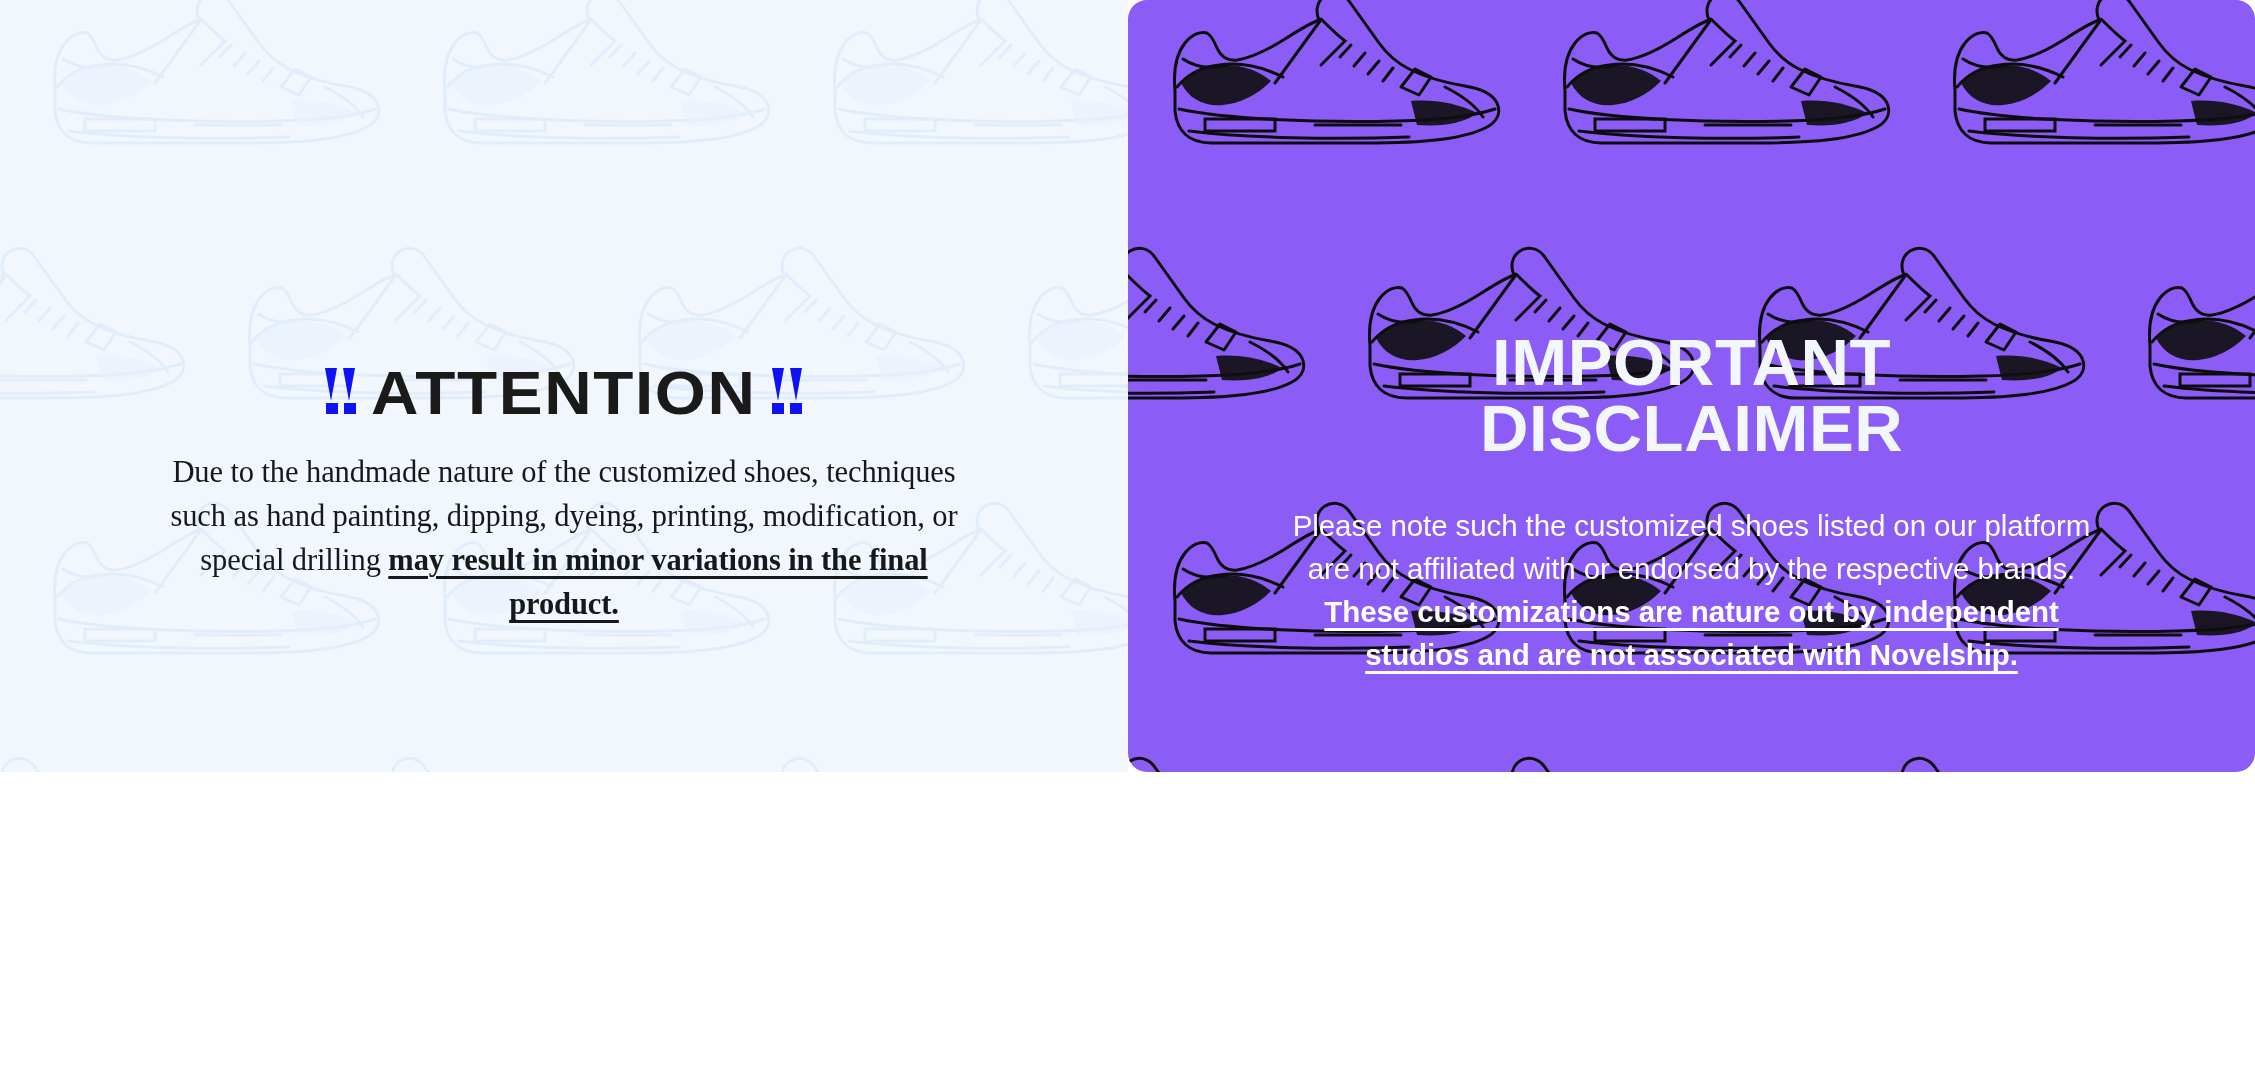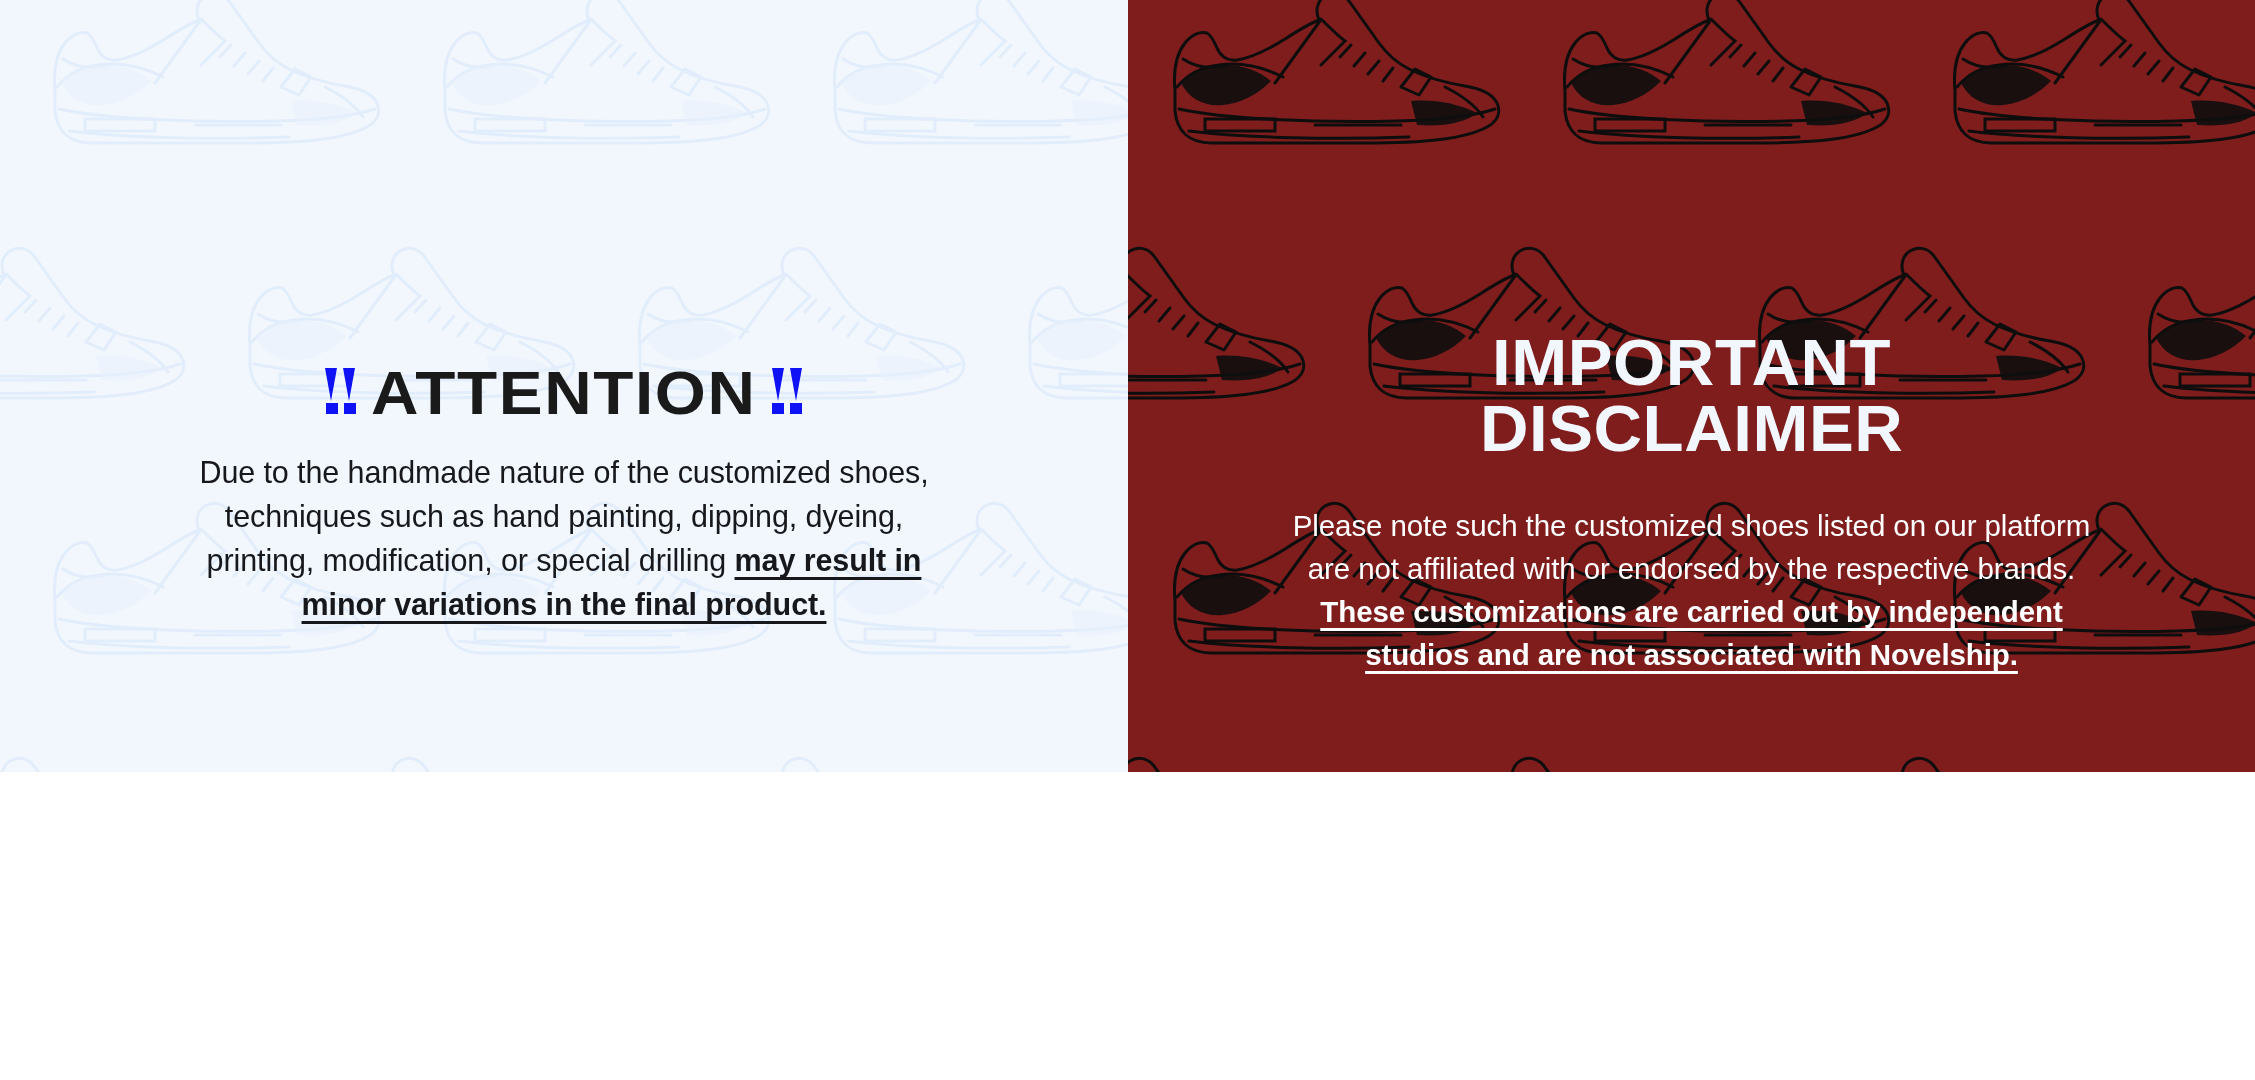--- a/index.html
+++ b/index.html
@@ -27,7 +27,7 @@
     box-sizing: border-box;
   }
   .panel-left  { width: 1128px; background: #F2F7FE; }
-  .panel-right { width: 1127px; background: #7f1d1d; }
+  .panel-right { width: 1127px; background: #8b5cf6; border-radius: 19px; }
 
   
   .pattern {

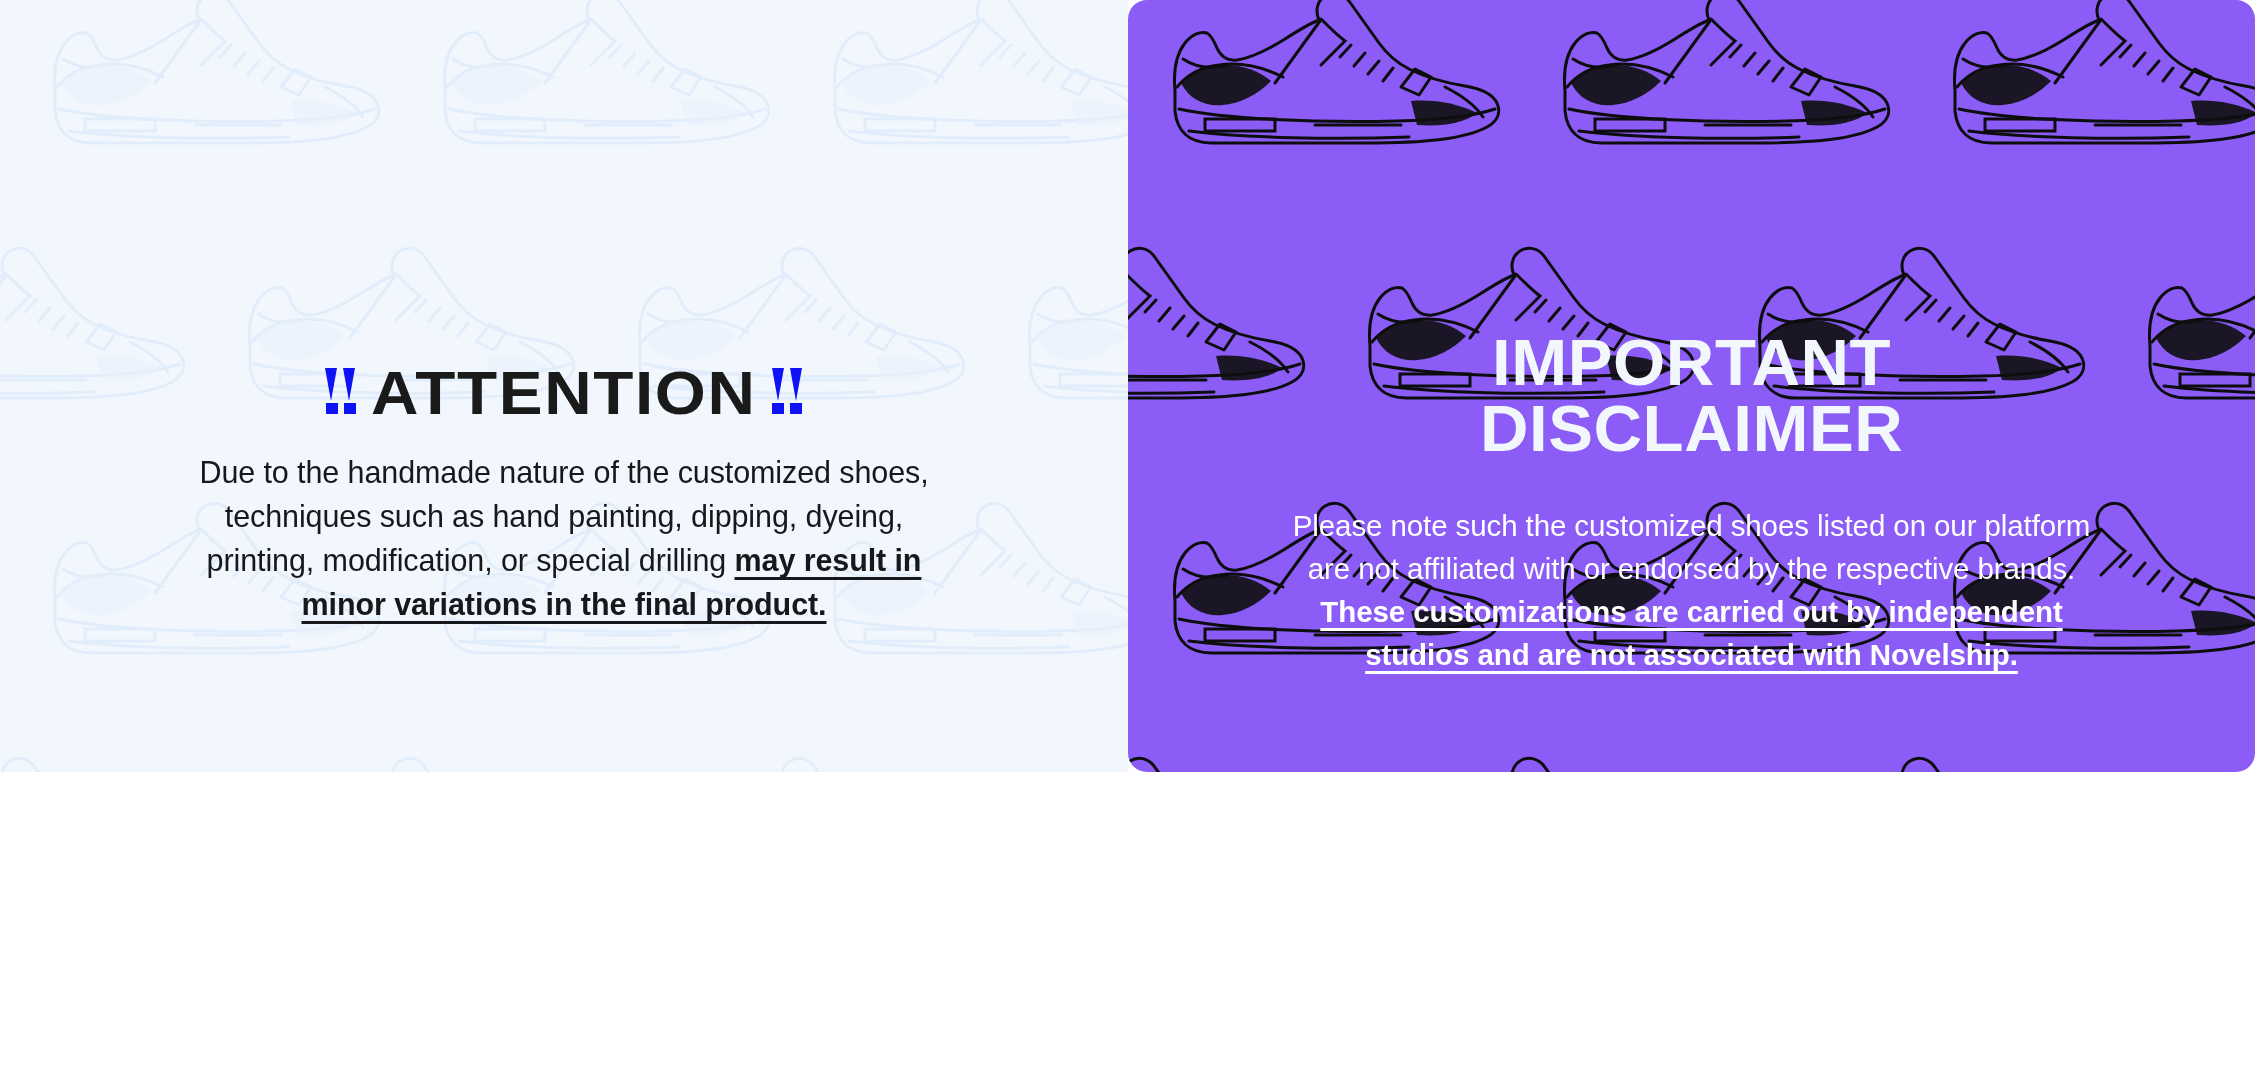--- a/index.html
+++ b/index.html
@@ -101,7 +101,7 @@
     margin-top: 26px;
     width: 790px;
     text-align: center;
-    font-family: Liberation Sans, sans-serif;
+    font-family: Liberation Serif, serif;
     font-size: 30.5px;
     line-height: 44px;
     color: #16181C;

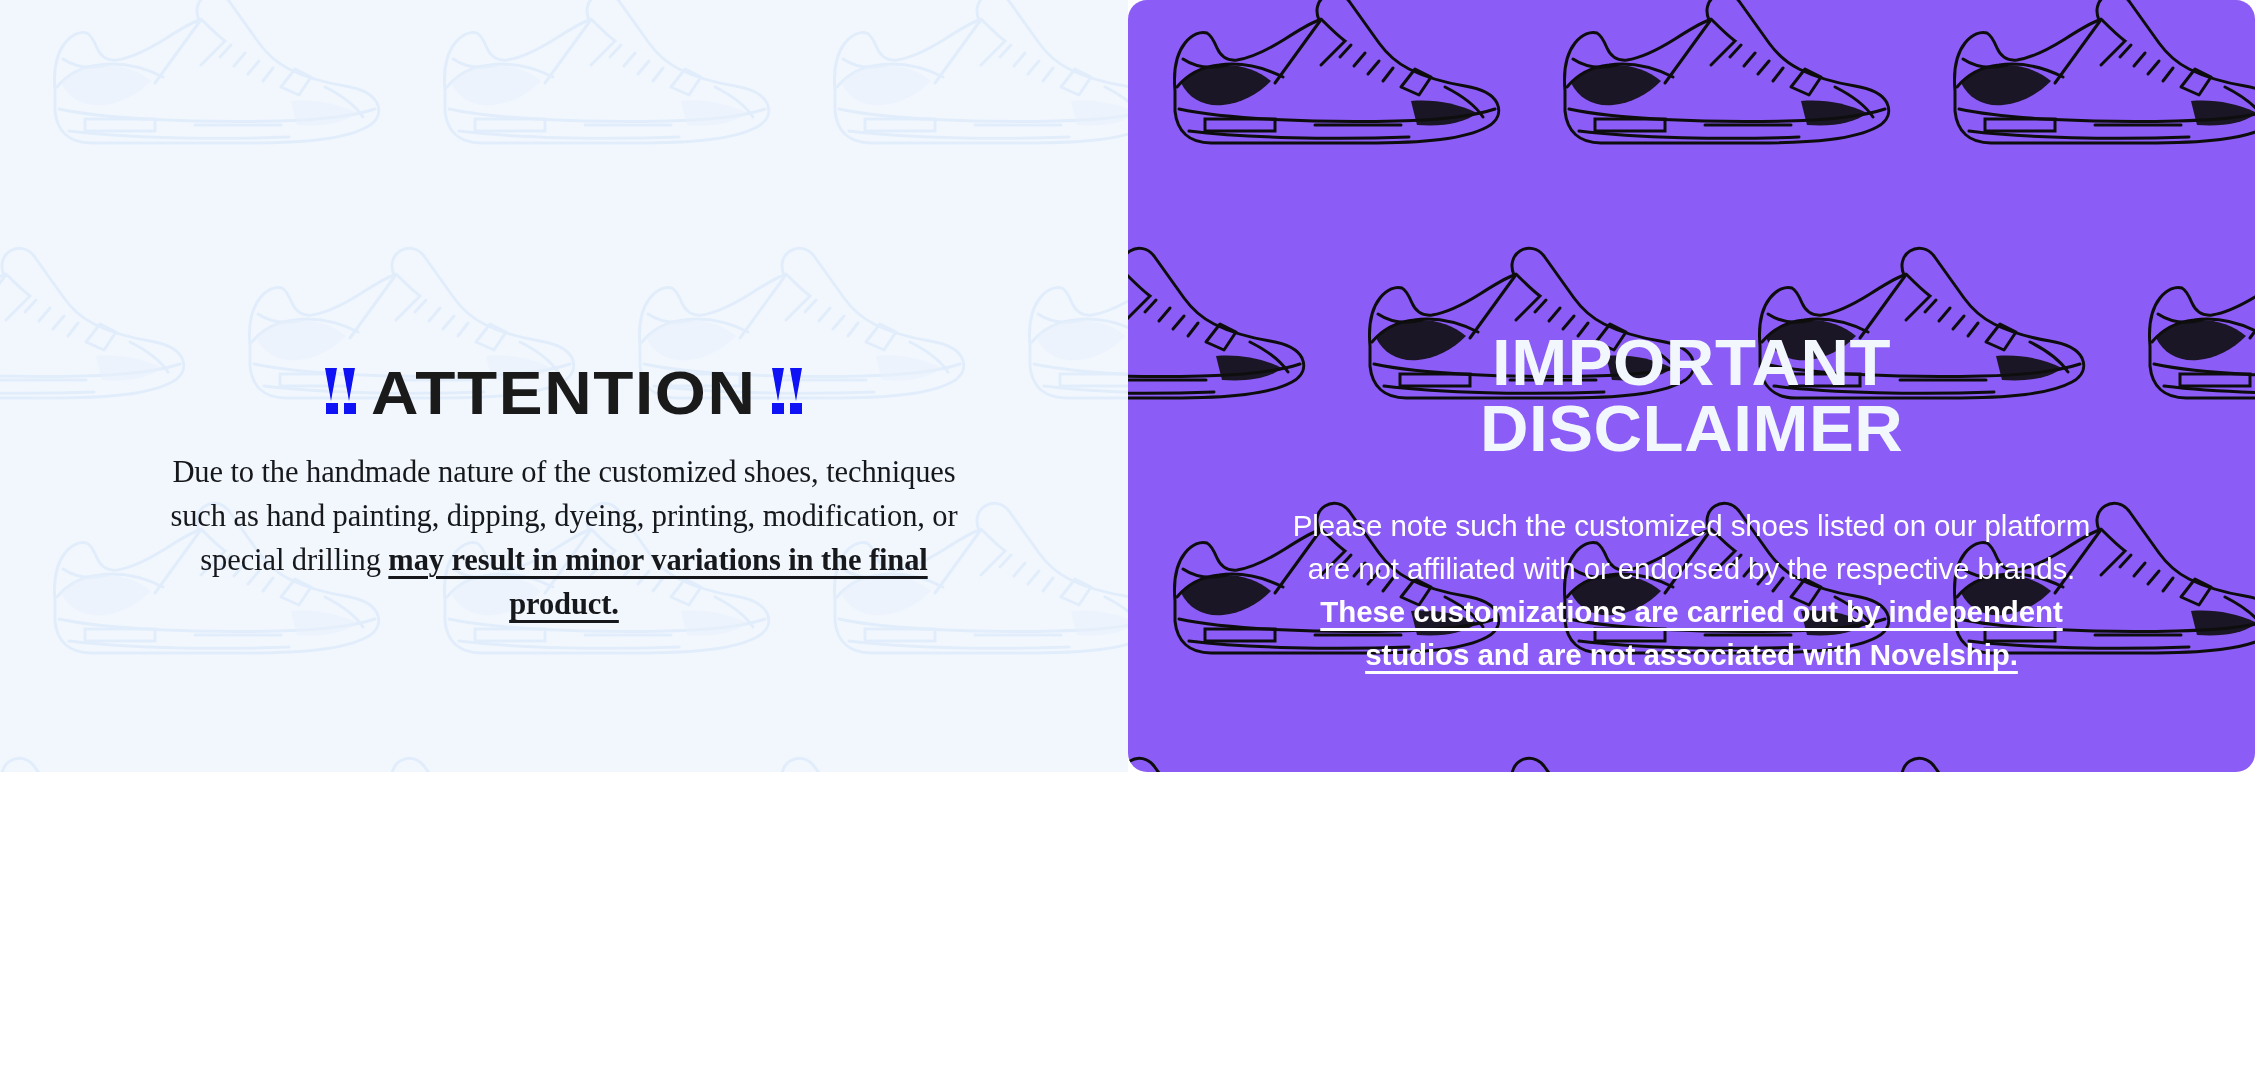--- a/index.html
+++ b/index.html
@@ -291,7 +291,7 @@
 
       <h1 class="headline-right"><span>IMPORTANT</span><br><span>DISCLAIMER</span></h1>
 
-      <p class="body-right"><span>Please note such the customized shoes listed on our platform are not affiliated with or endorsed by the respective brands. </span><span class="emph">These customizations are carried out by independent studios and are not associated with Novelship.</span></p>
+      <p class="body-right"><span>Please note such the customized shoes listed on our platform are not affiliated with or endorsed by the respective brands. </span><span class="emph">These customizations are nature out by independent studios and are not associated with Novelship.</span></p>
 
     </div>
   </section>

